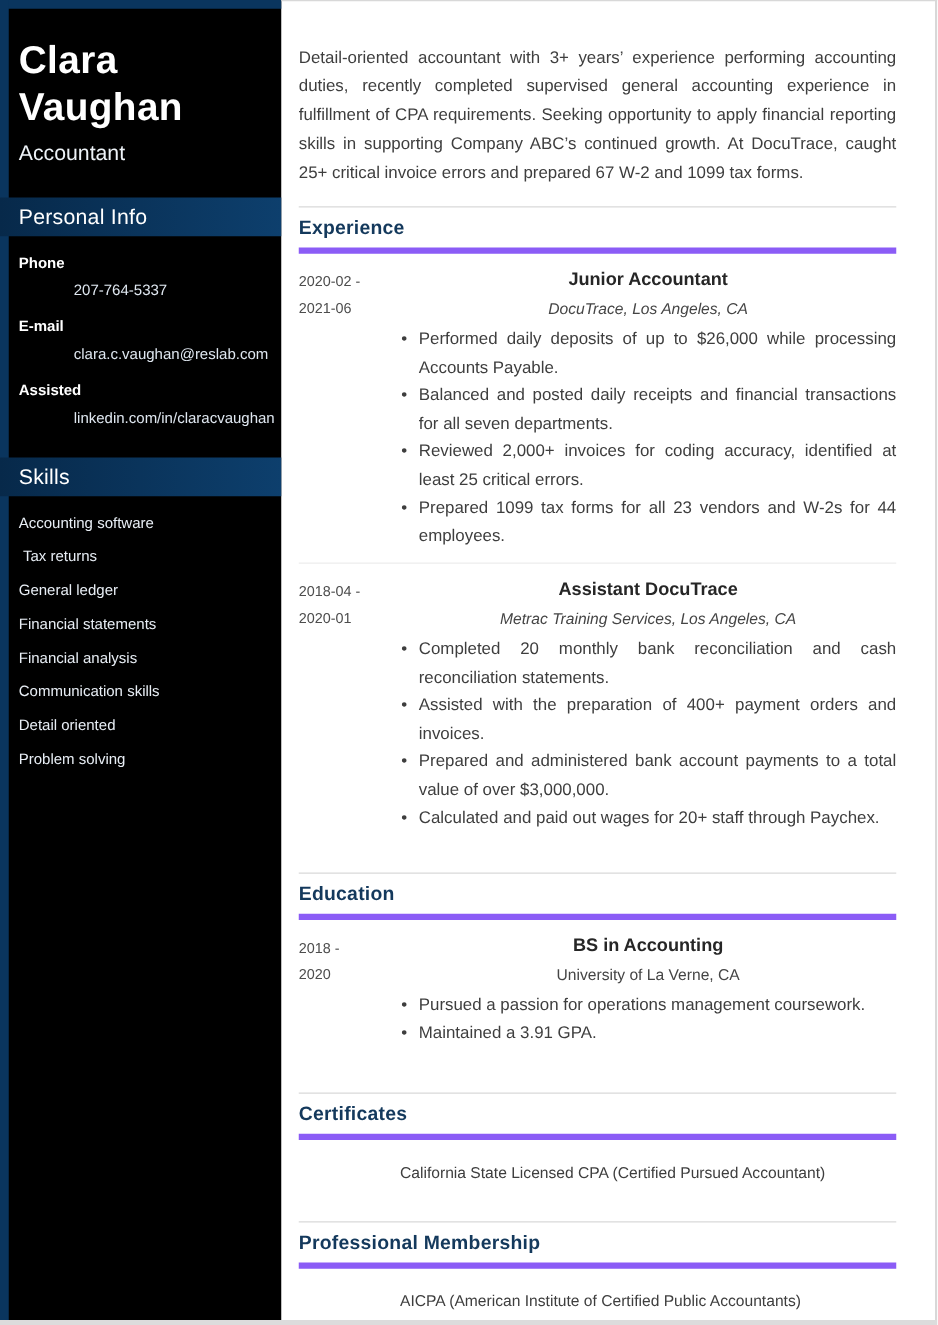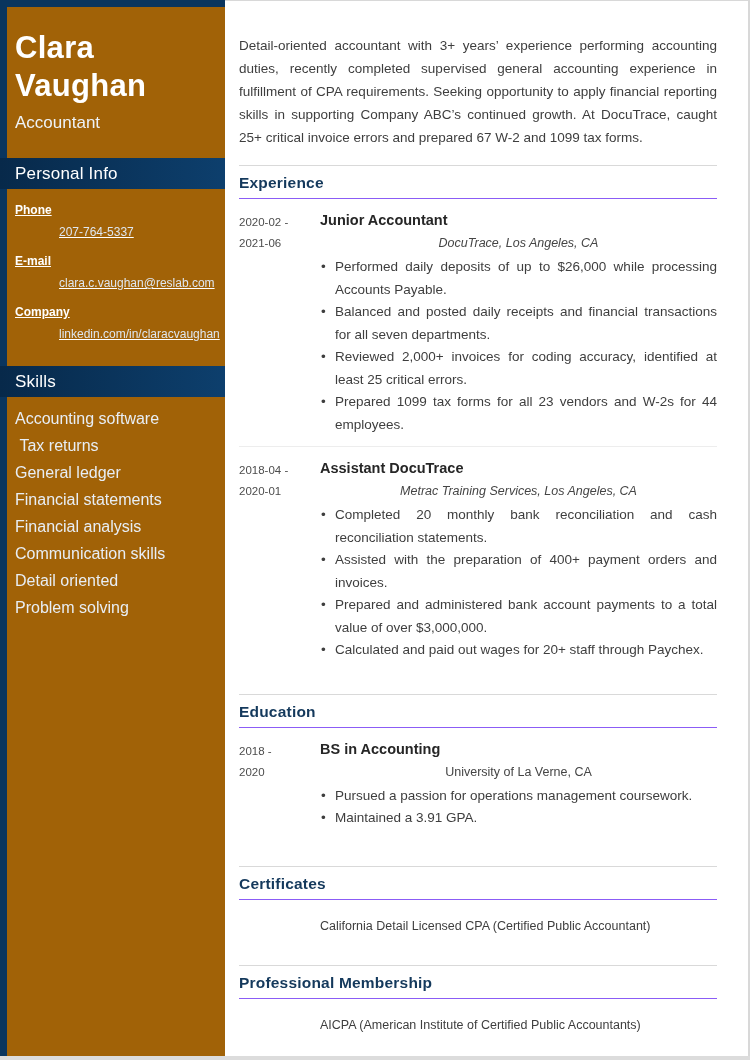--- a/index.html
+++ b/index.html
@@ -20,7 +20,7 @@
   .sidebar {
     position:absolute; left:0; top:0;
     width:225px; height:1056px;
-    background:#a16207;
+    background:#000000;
     border-top:7px solid #0a355e;
     border-left:7px solid #0a355e;
     color:#ffffff;

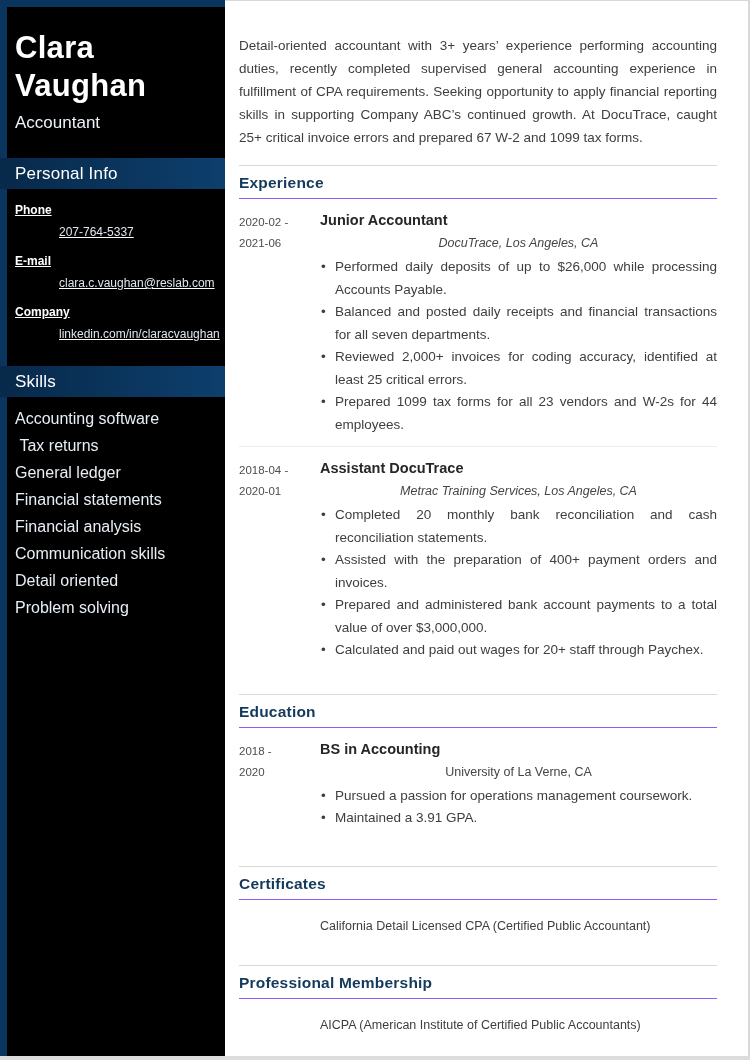--- a/index.html
+++ b/index.html
@@ -67,7 +67,7 @@
   .section.memb { margin-top:6px; }
   .sec-head {
     border-top:1px solid #d9d9d9;
-    border-bottom:1px solid #8b5cf6;
+    border-bottom:5px solid #8b5cf6;
     padding:7px 0 6px 0;
     font-size:15.5px; font-weight:bold; line-height:19px;
     color:#14395c; letter-spacing:0.2px;

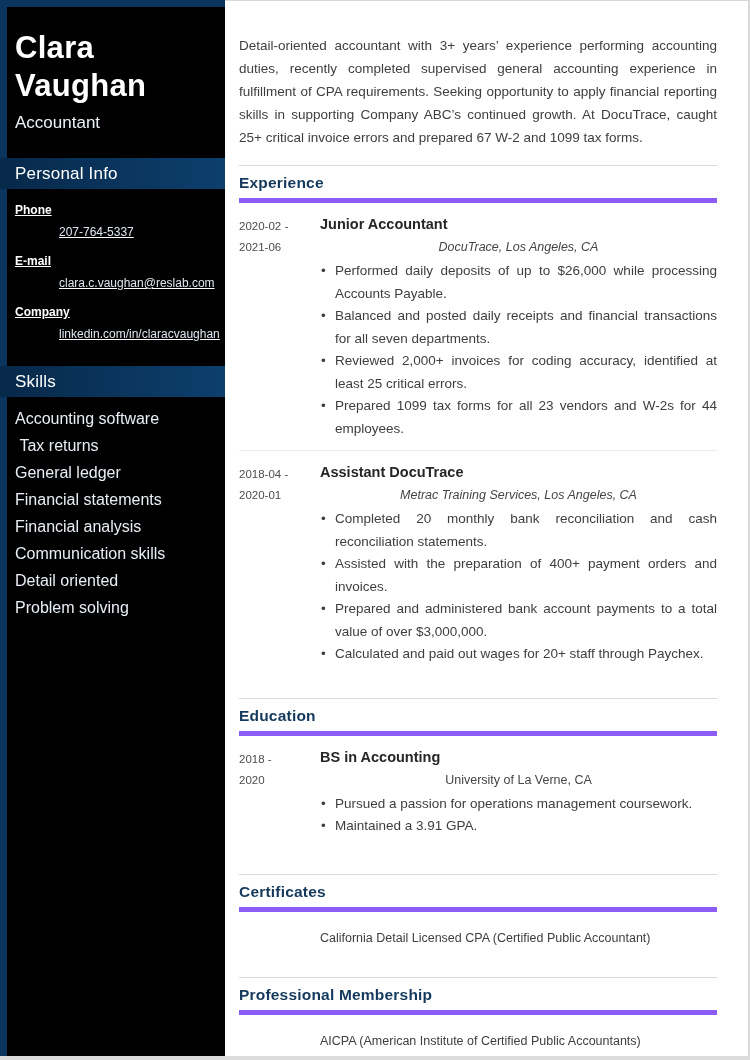--- a/index.html
+++ b/index.html
@@ -42,7 +42,7 @@
     font-size:17px; font-weight:normal; color:#ffffff;
     letter-spacing:0.2px;
   }
-  .info-list { margin:0 8px 0 8px;text-decoration:underline; }
+  .info-list { margin:0 8px 0 8px; }
   .info-label { margin-top:14px; font-size:12px; font-weight:bold; line-height:15px; color:#ffffff; }
   .info-value { margin-top:7px; font-size:12px; line-height:15px; color:#dfe7f0;margin-left:44px; }
   .skills-list { list-style:none; margin:14px 8px 0 8px; padding:0; }

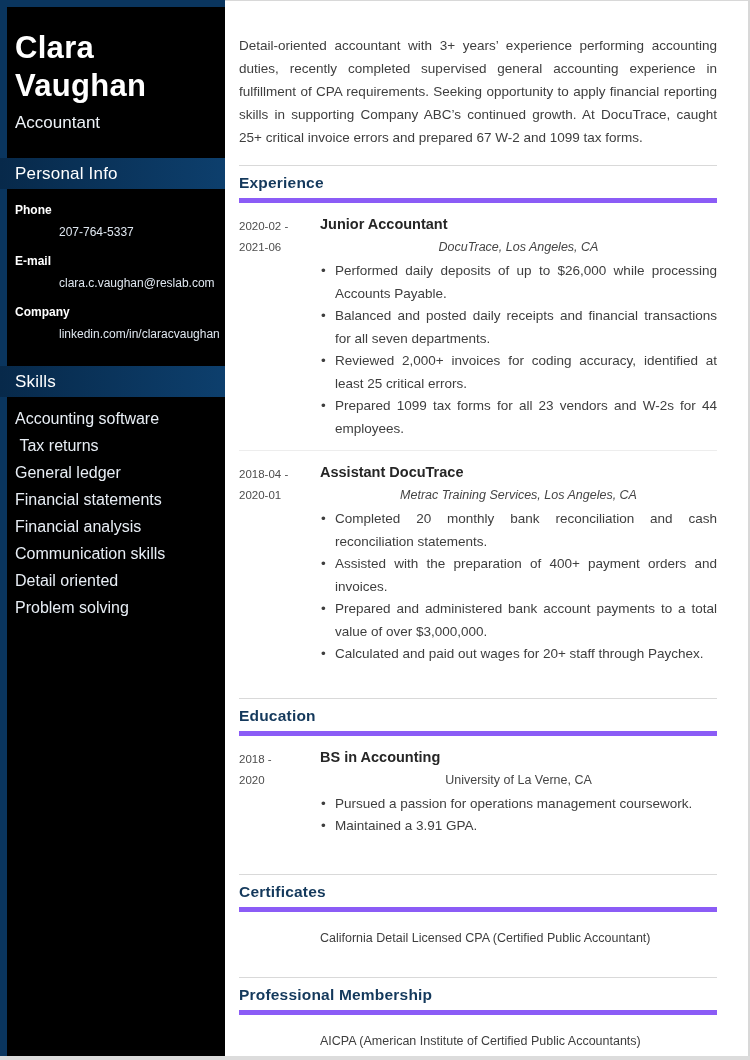--- a/index.html
+++ b/index.html
@@ -79,7 +79,7 @@
   .entry + .entry { border-top:1px solid #ededed; }
   .dates { padding-top:2px; }
   .dates span { display:block; font-size:11.5px; line-height:21px; color:#4d4d4d; }
-  .entry-title { font-size:14.5px; font-weight:bold; line-height:21px; color:#262626; }
+  .entry-title { font-size:14.5px; font-weight:bold; line-height:21px; color:#262626;text-align:center; }
   .company { font-size:12.5px; line-height:21px; color:#454545; margin-top:2px;text-align:center; }
   .company.italic { font-style:italic; }
   .bullets { list-style:none; margin:2px 0 0 0; padding:0; }

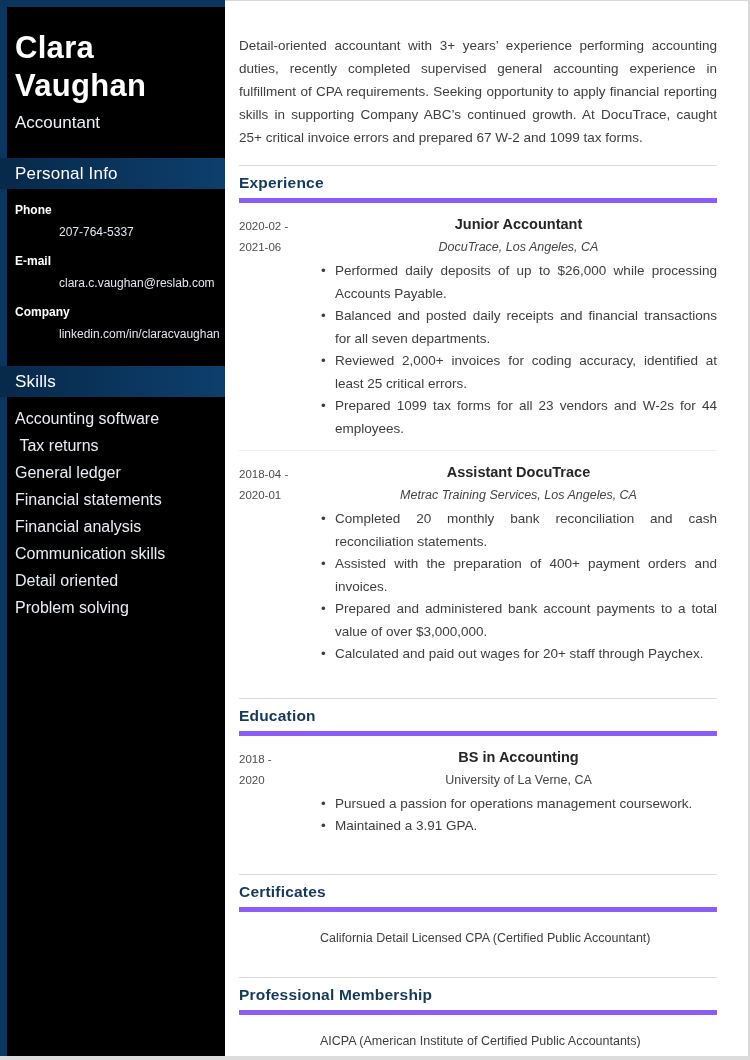--- a/index.html
+++ b/index.html
@@ -114,7 +114,7 @@
       <div class="info-value">207-764-5337</div>
       <div class="info-label">E-mail</div>
       <div class="info-value">clara.c.vaughan@reslab.com</div>
-      <div class="info-label">Company</div>
+      <div class="info-label">Assisted</div>
       <div class="info-value">linkedin.com/in/claracvaughan</div>
     </div>
 

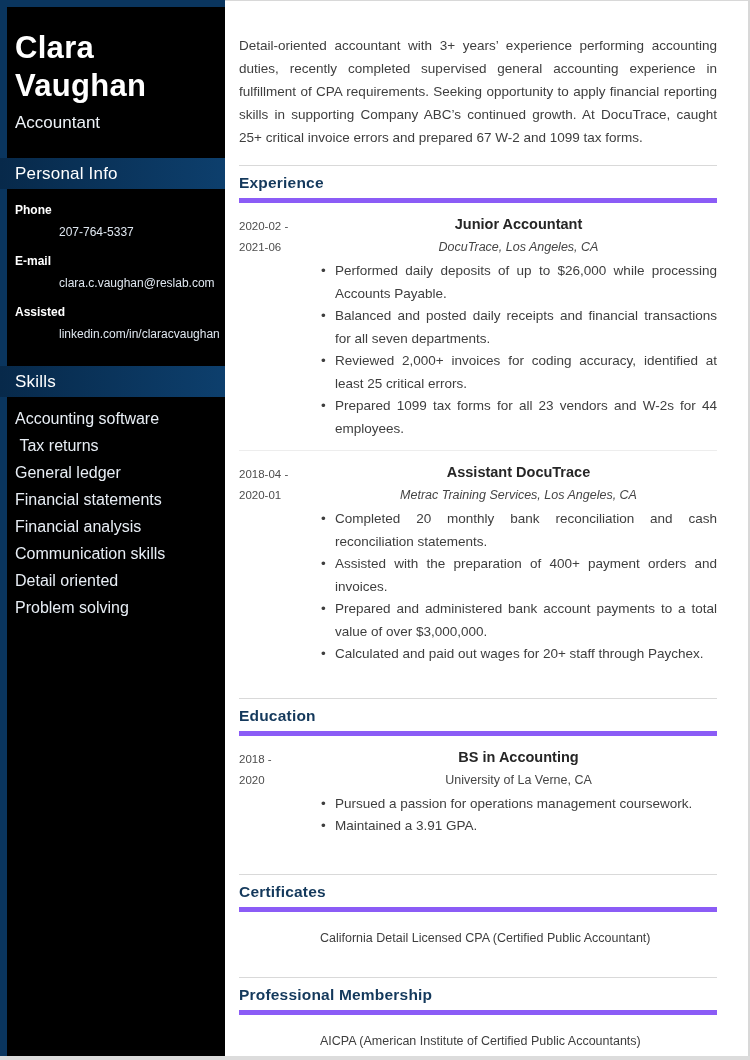--- a/index.html
+++ b/index.html
@@ -47,7 +47,7 @@
   .info-value { margin-top:7px; font-size:12px; line-height:15px; color:#dfe7f0;margin-left:44px; }
   .skills-list { list-style:none; margin:14px 8px 0 8px; padding:0; }
   .skills-list li {
-    font-size:16px; line-height:15px; color:#e8eef5;
+    font-size:12px; line-height:15px; color:#e8eef5;
     margin-bottom:12px; white-space:pre-wrap;
   }
 

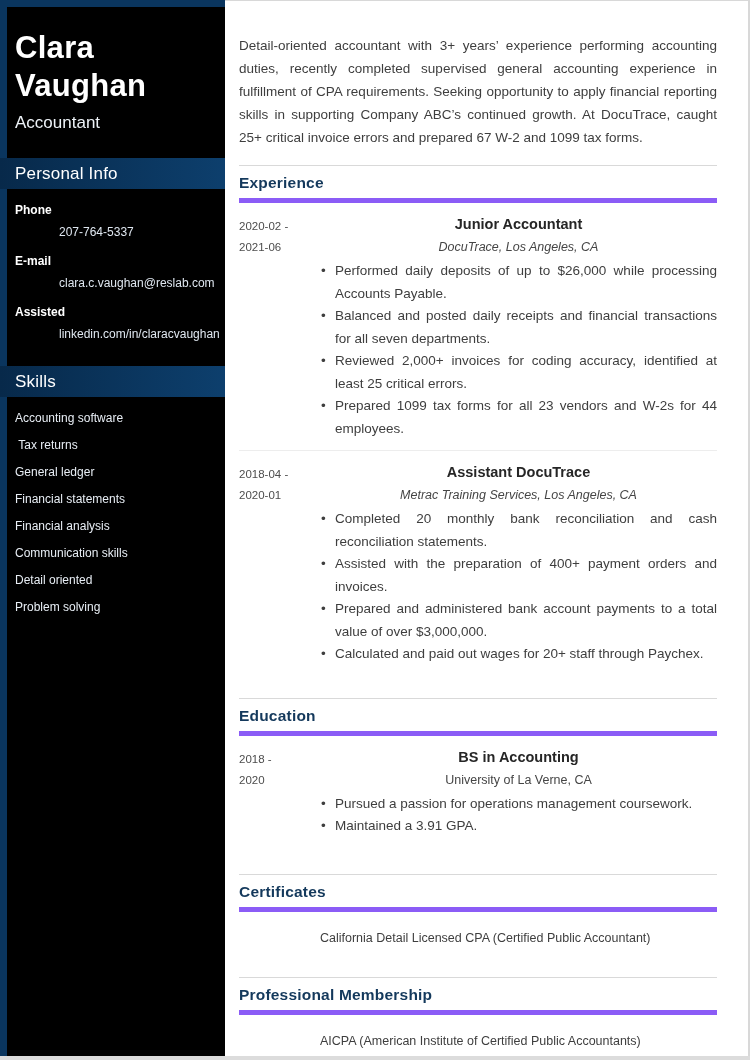--- a/index.html
+++ b/index.html
@@ -197,7 +197,7 @@
       <div class="entry simple">
         <div class="dates"></div>
         <div class="entry-body">
-          <div class="simple-text">California Detail Licensed CPA (Certified Public Accountant)</div>
+          <div class="simple-text">California State Licensed CPA (Certified Pursued Accountant)</div>
         </div>
       </div>
     </div>

